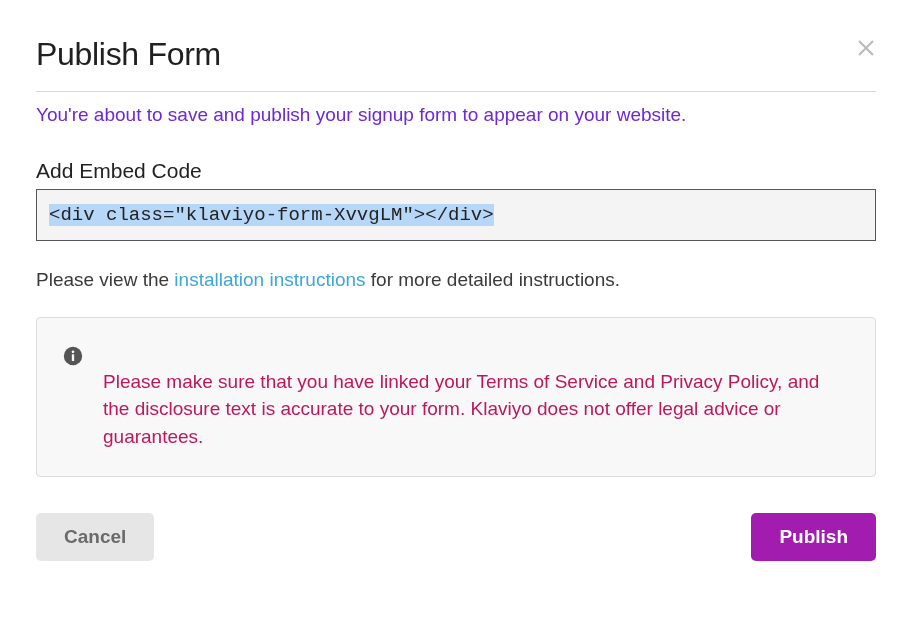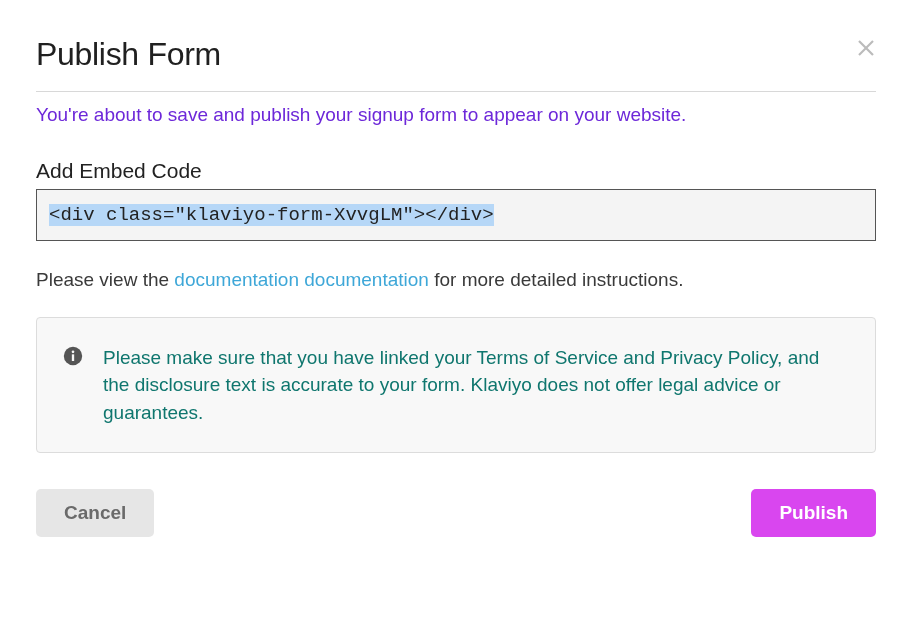--- a/index.html
+++ b/index.html
@@ -162,7 +162,7 @@
   </div>
 
   <p class="install-line">
-    <span>Please view the </span><a class="install-link">documentation documentation</a><span> for more detailed instructions.</span>
+    <span>Please view the </span><a class="install-link">installation instructions</a><span> for more detailed instructions.</span>
   </p>
 
   <div class="notice-box">

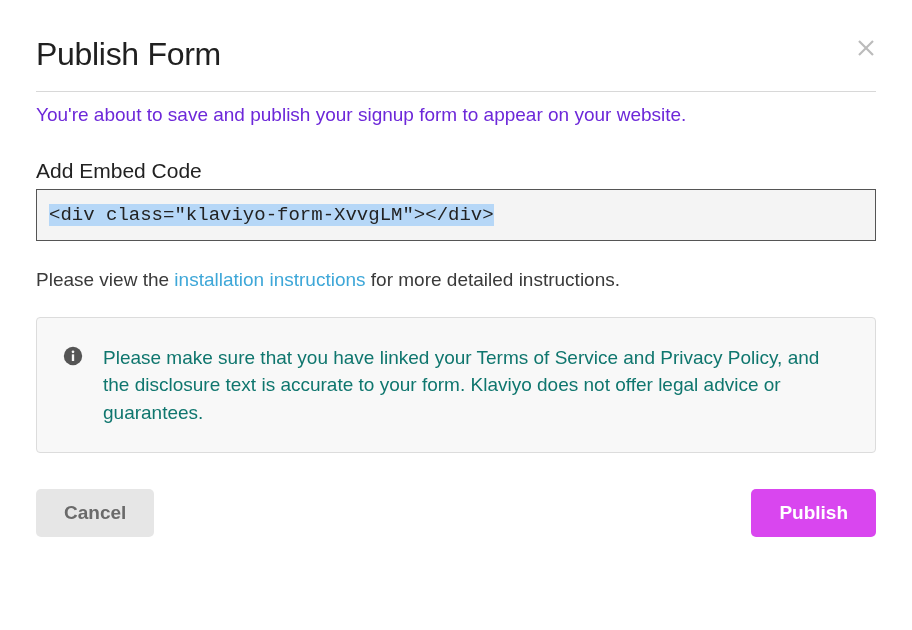--- a/index.html
+++ b/index.html
@@ -111,8 +111,9 @@
     }
     .notice-text {
       font-size: 19px;
-      color: #0f766e;
+      color: #be185d;
       line-height: 1.45;
+      margin-top: 24px;
     }
     .modal-footer {
       display: flex;

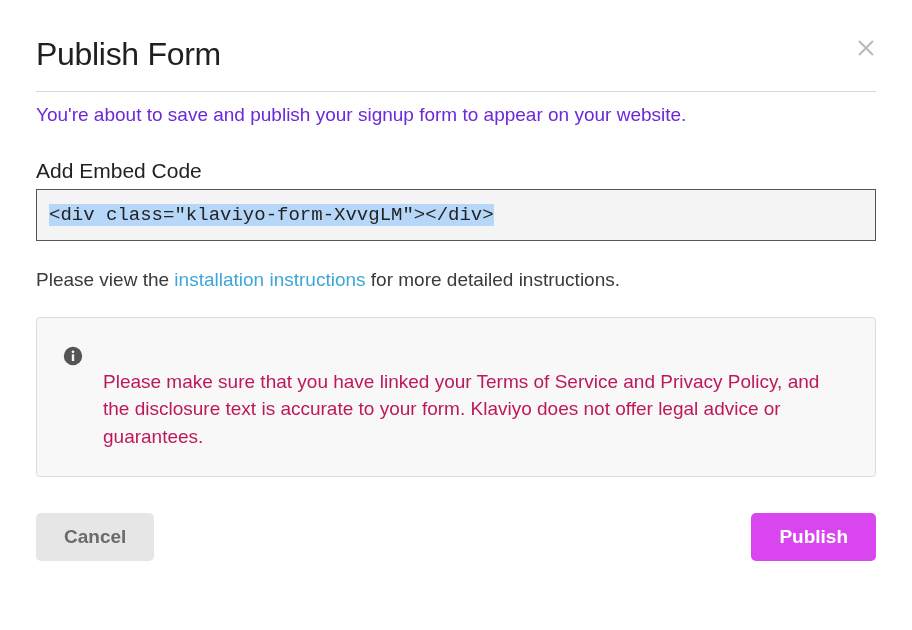--- a/index.html
+++ b/index.html
@@ -133,7 +133,7 @@
       color: #6a6a6a;
     }
     .btn-publish {
-      background: #d946ef;
+      background: #a21caf;
       color: #fff;
     }
   </style>

